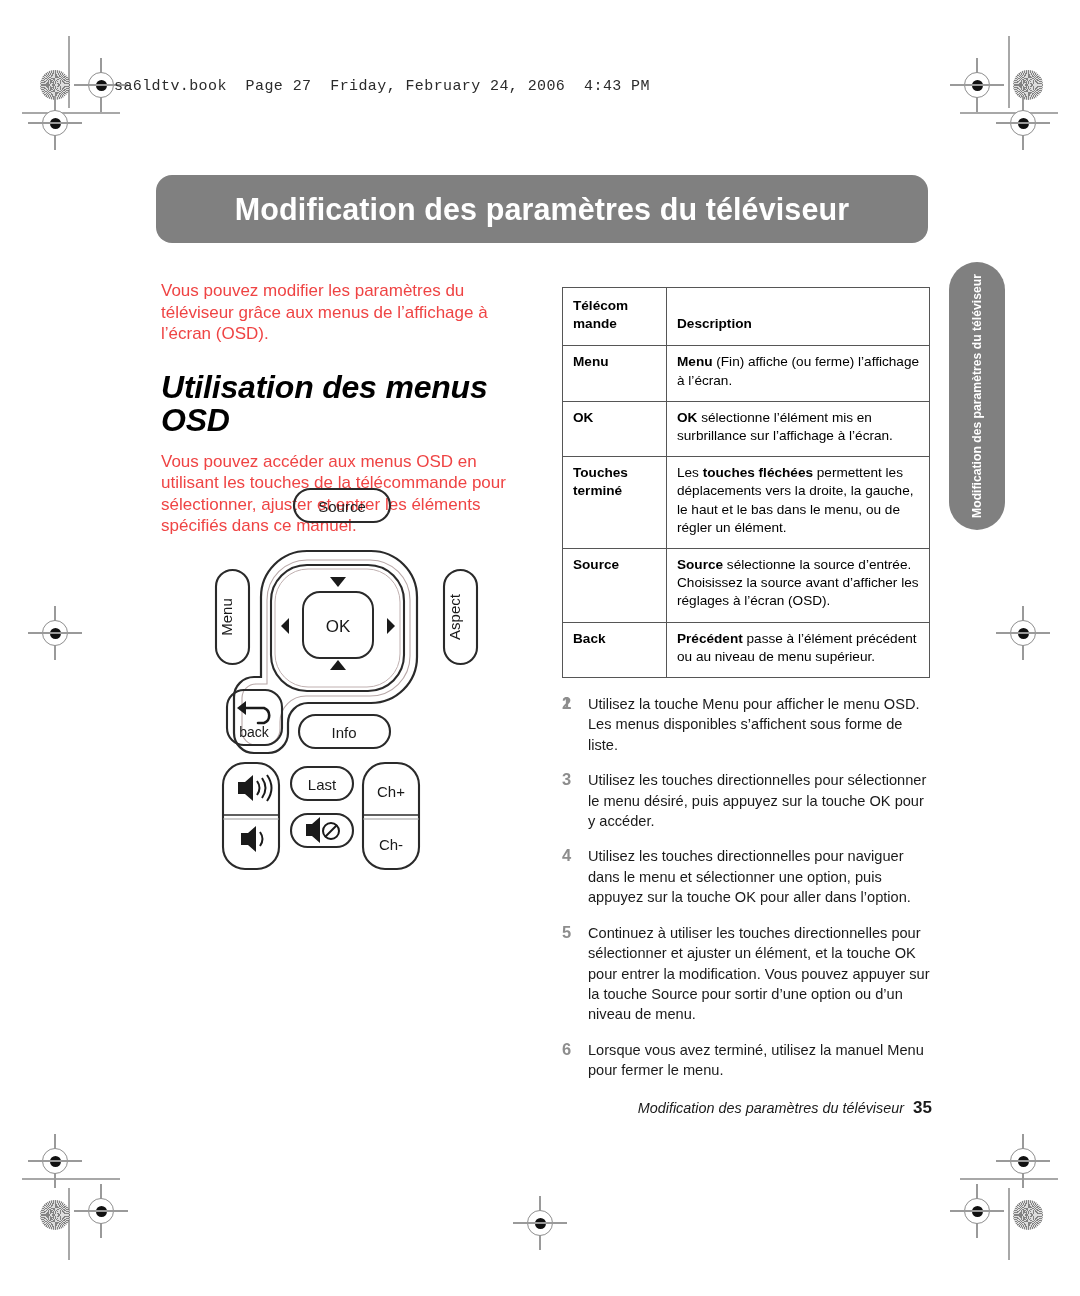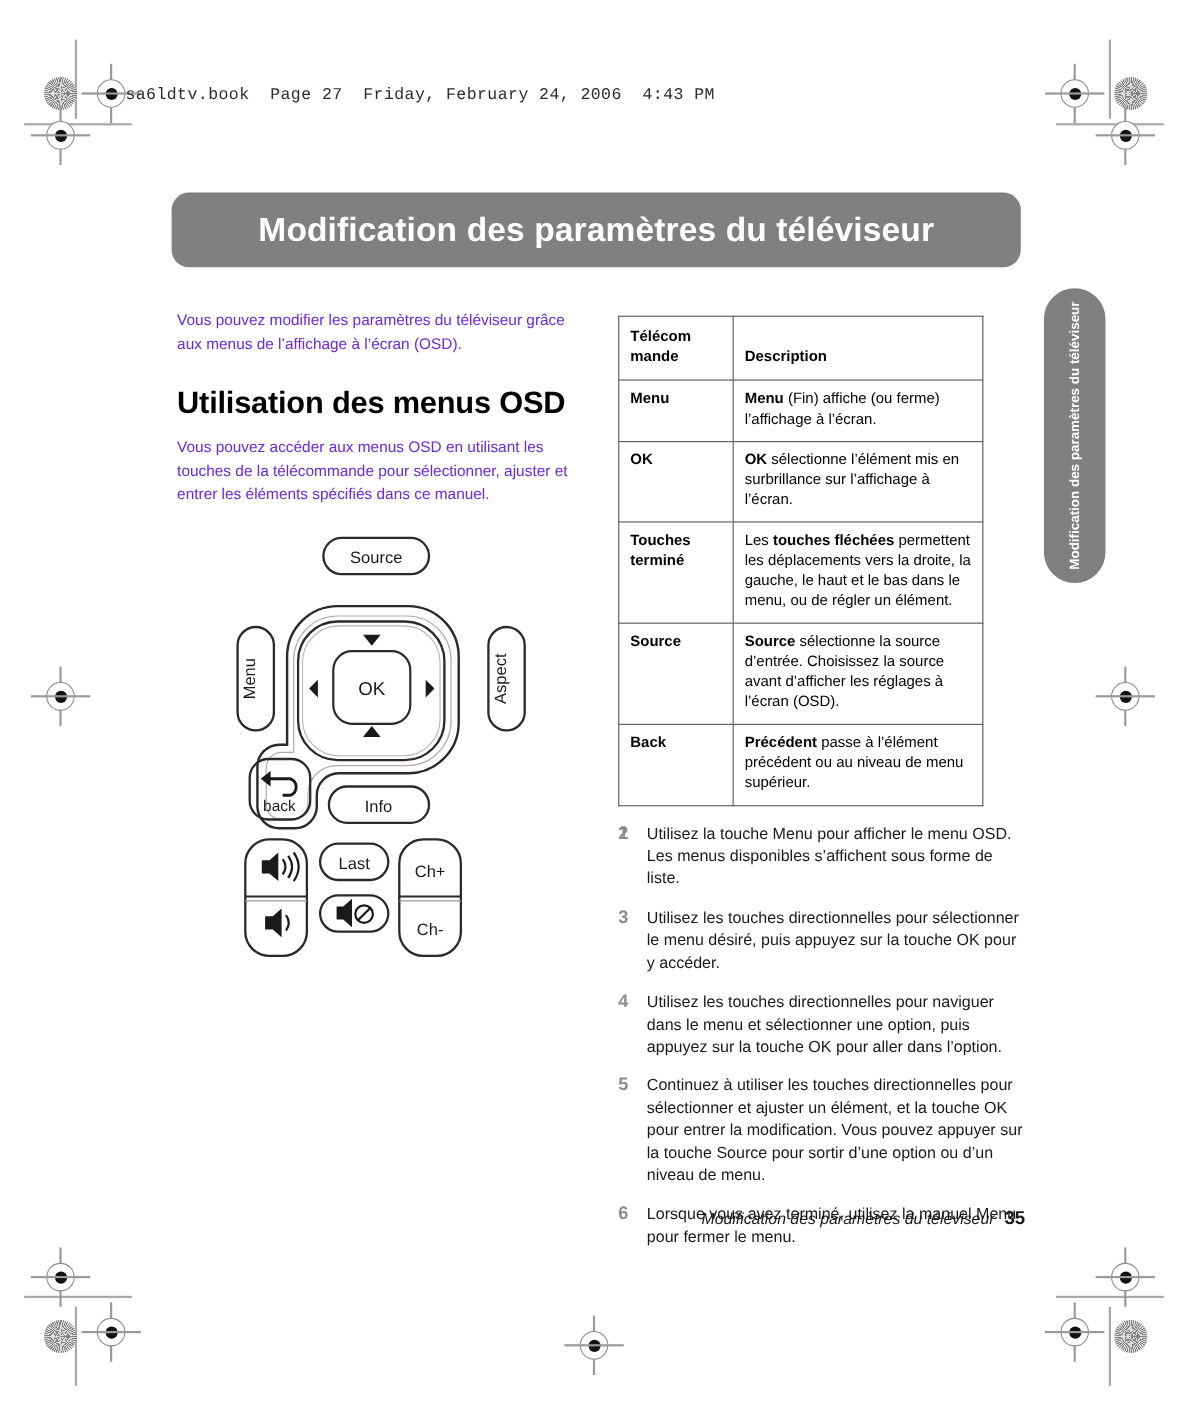--- a/index.html
+++ b/index.html
@@ -107,9 +107,9 @@
   
   .left-col { position: absolute; left: 161px; top: 280px; width: 372px; }
   .body-text {
-    font-size: 14px;
+    font-size: 17px;
     line-height: 21.5px;
-    color: #6d28d9;
+    color: #ef4444;
   }
   .h2 {
     font-size: 28px;

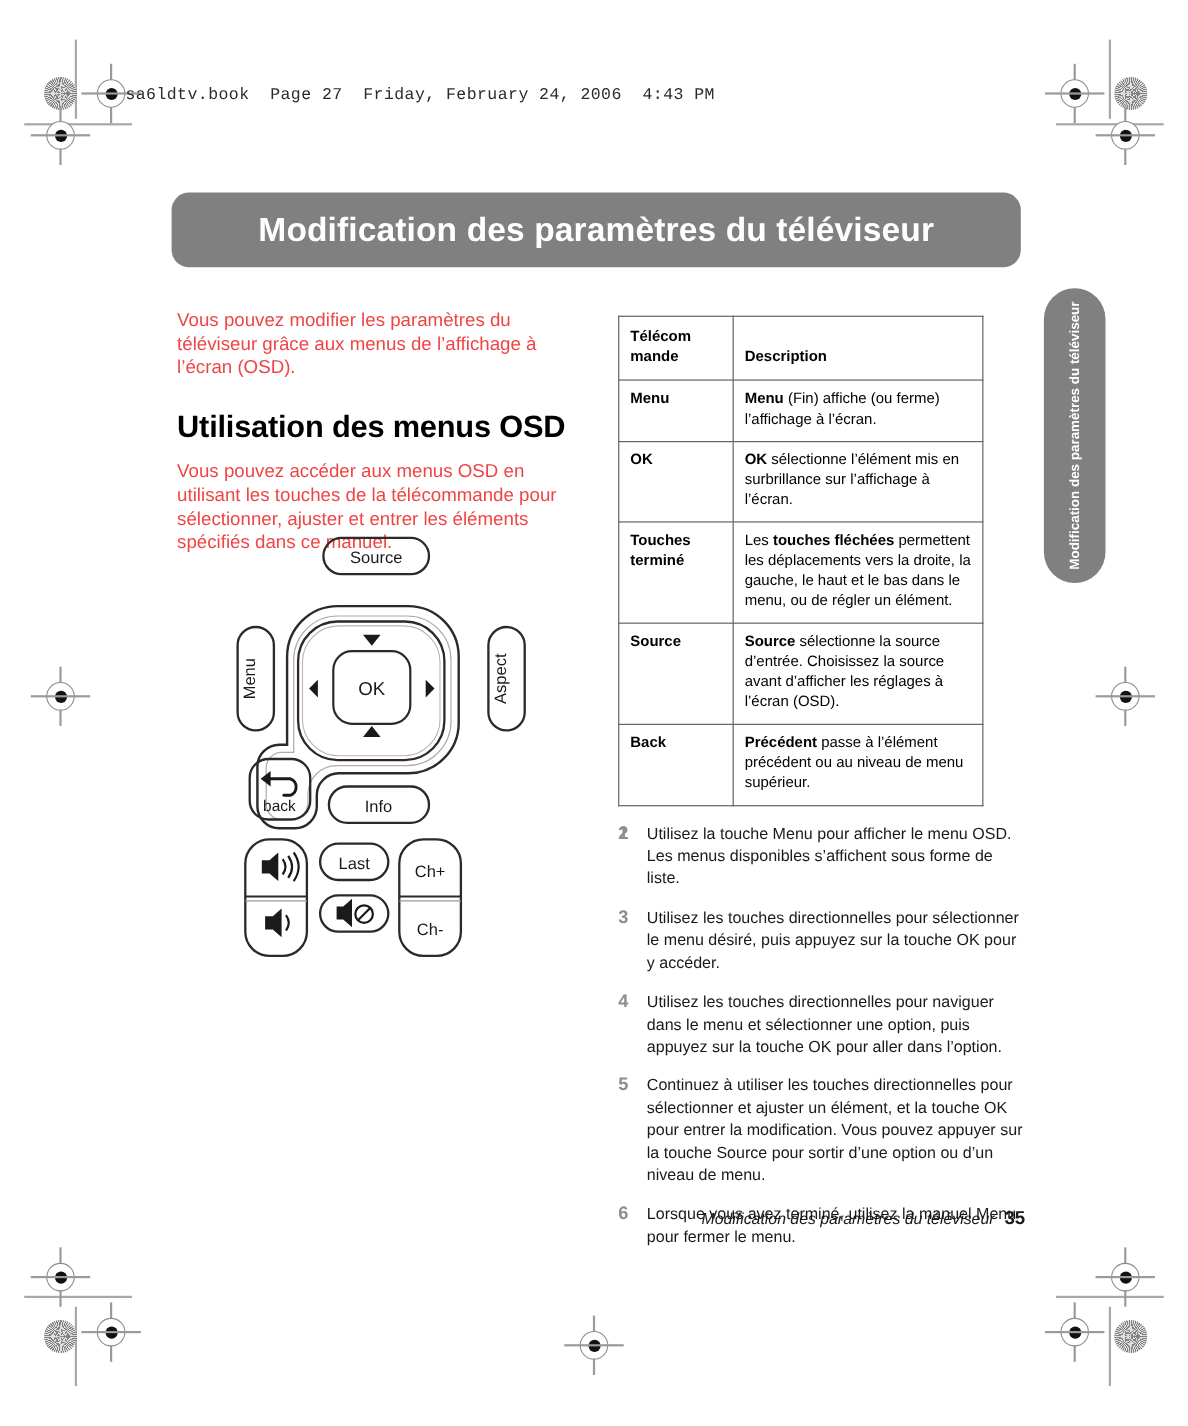--- a/index.html
+++ b/index.html
@@ -128,7 +128,7 @@
 
   table.cmd-table {
     border-collapse: collapse;
-    width: 332px;
+    width: 368px;
     table-layout: fixed;
   }
   table.cmd-table td, table.cmd-table th {

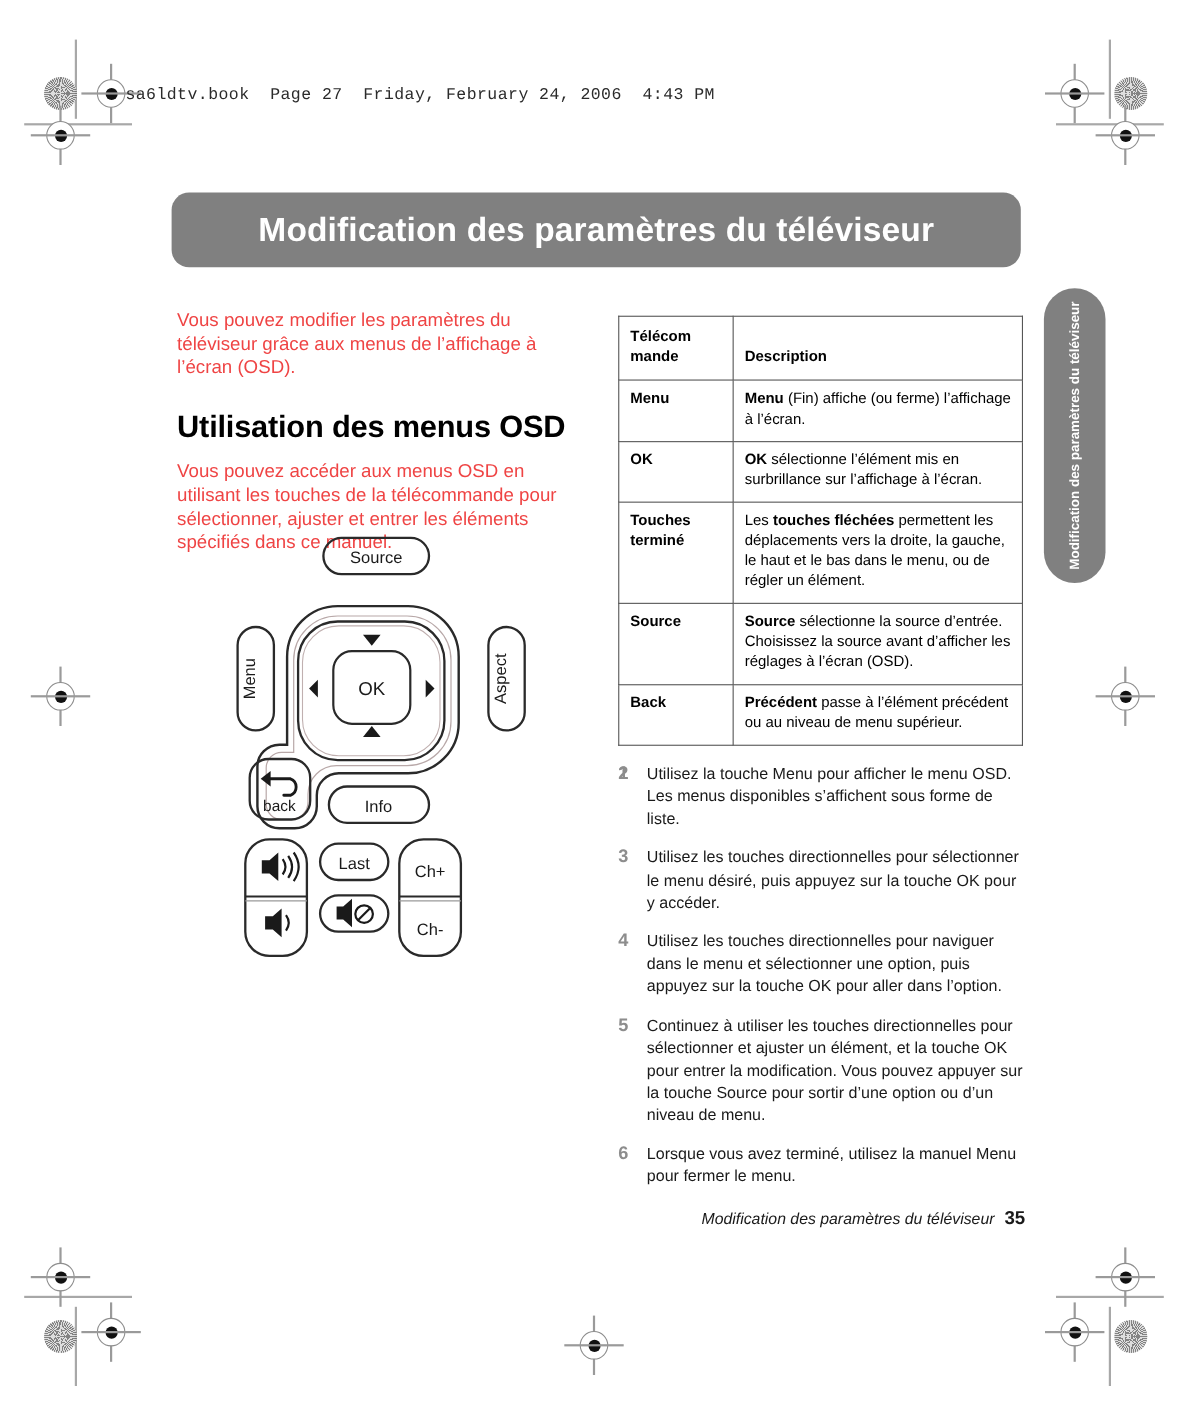--- a/index.html
+++ b/index.html
@@ -112,11 +112,12 @@
     color: #ef4444;
   }
   .h2 {
-    font-size: 28px;
+    font-size: 32px;
     font-weight: bold;
     line-height: 33px;
     margin: 26px 0 14px 0;
     letter-spacing: -0.2px;
+    font-style: italic;
   }
 
   

